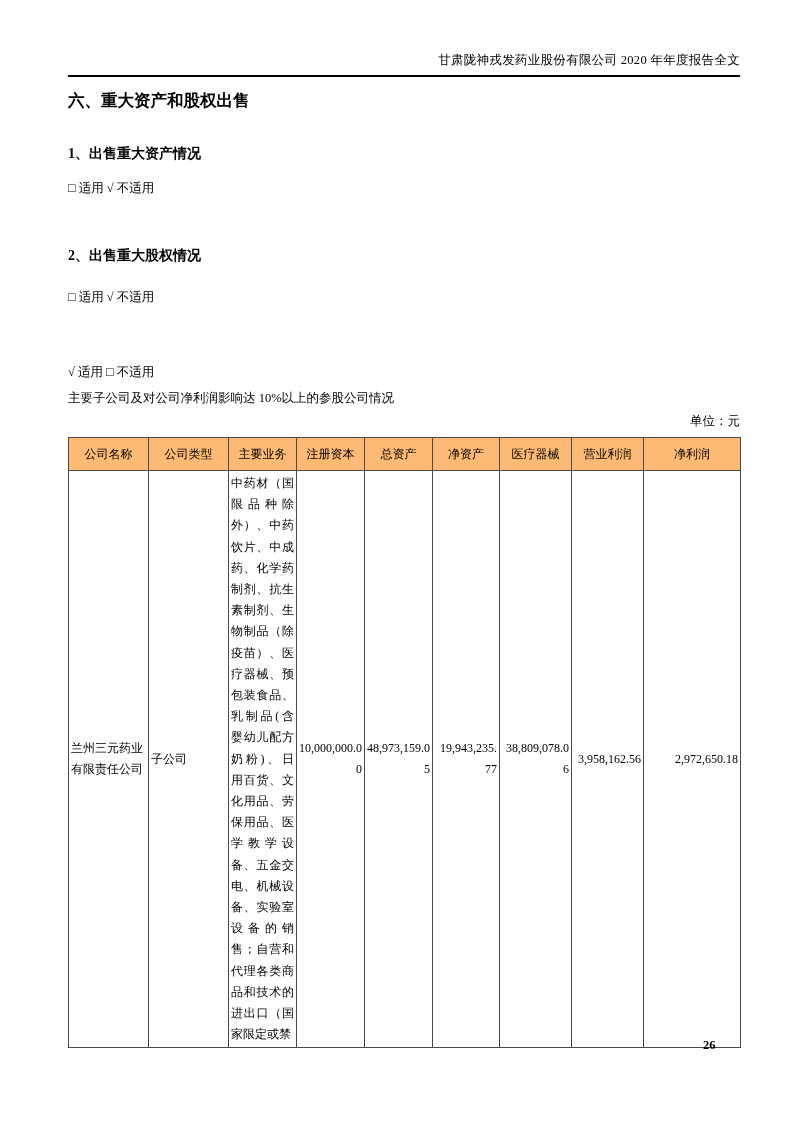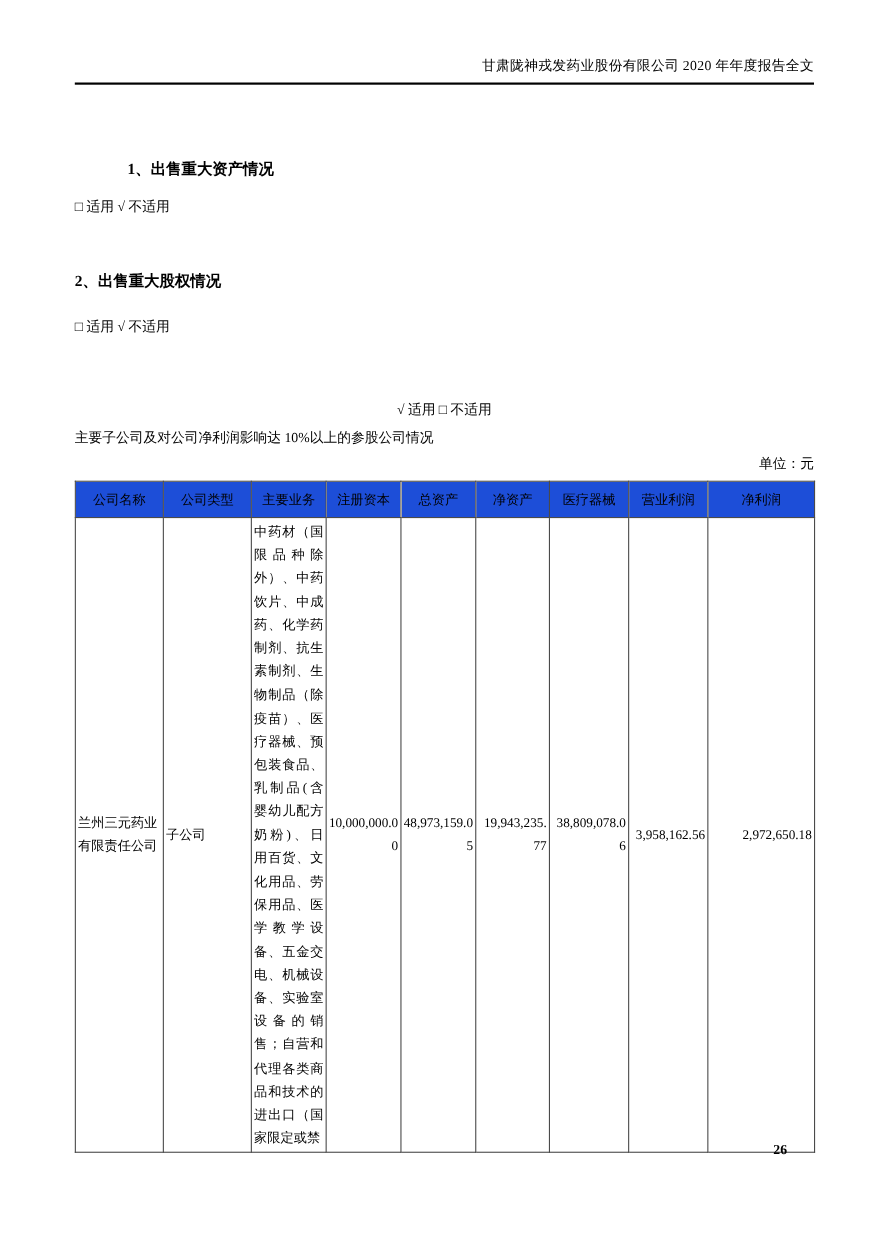--- a/index.html
+++ b/index.html
@@ -88,6 +88,7 @@
 
   <div class="doc-header">甘肃陇神戎发药业股份有限公司 2020 年年度报告全文</div>
 
+  <div class="sec-title" style="top:90px;">六、重大资产和股权出售</div>
 
   <div class="sub-title" style="top:145px;margin-left:48px;">1、出售重大资产情况</div>
   <div class="body-line" style="top:180px;">□ 适用 √ 不适用</div>

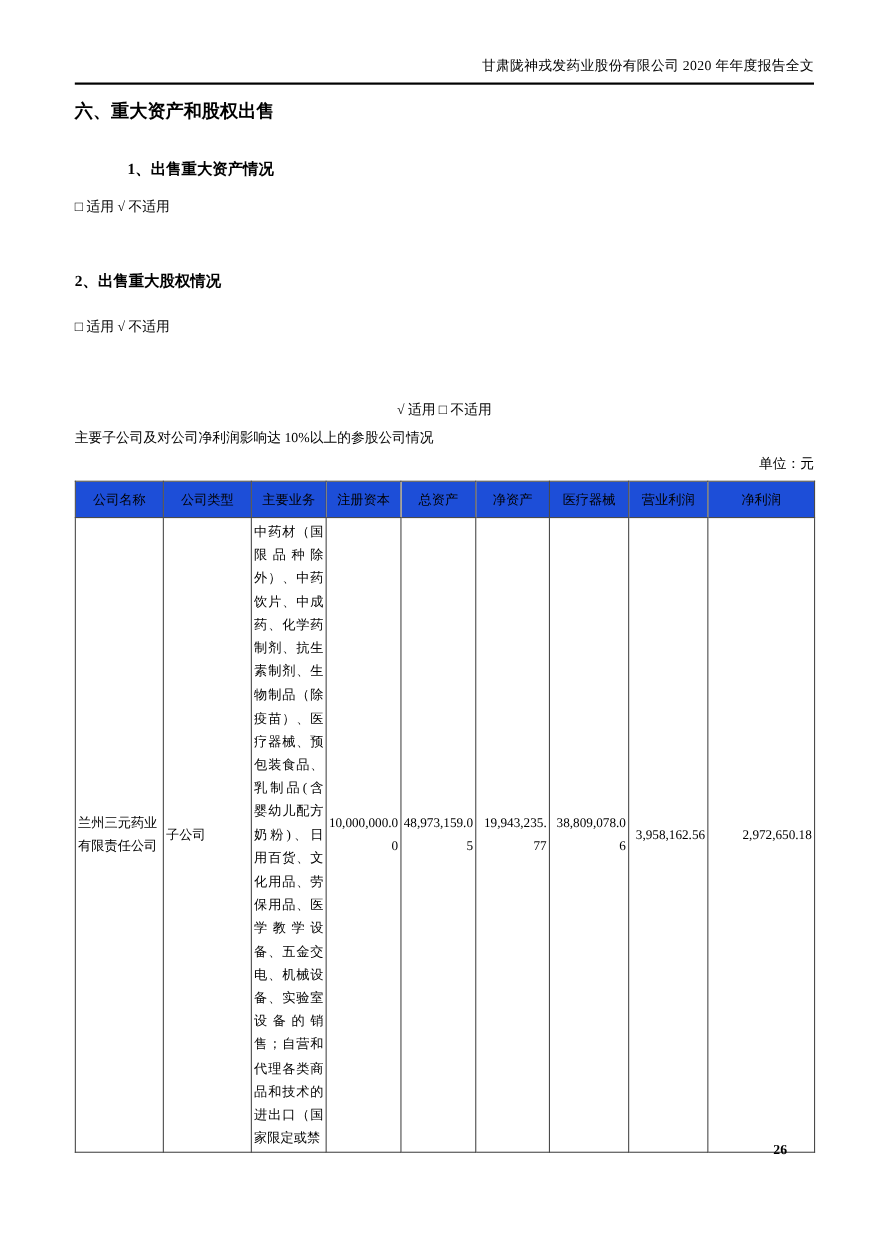--- a/index.html
+++ b/index.html
@@ -90,7 +90,7 @@
 
   <div class="sec-title" style="top:90px;">六、重大资产和股权出售</div>
 
-  <div class="sub-title" style="top:145px;margin-left:48px;">1、出售重大资产情况</div>
+  <div class="sub-title" style="top:145px;">1、出售重大资产情况</div>
   <div class="body-line" style="top:180px;">□ 适用 √ 不适用</div>
 
   <div class="sub-title" style="top:247px;">2、出售重大股权情况</div>

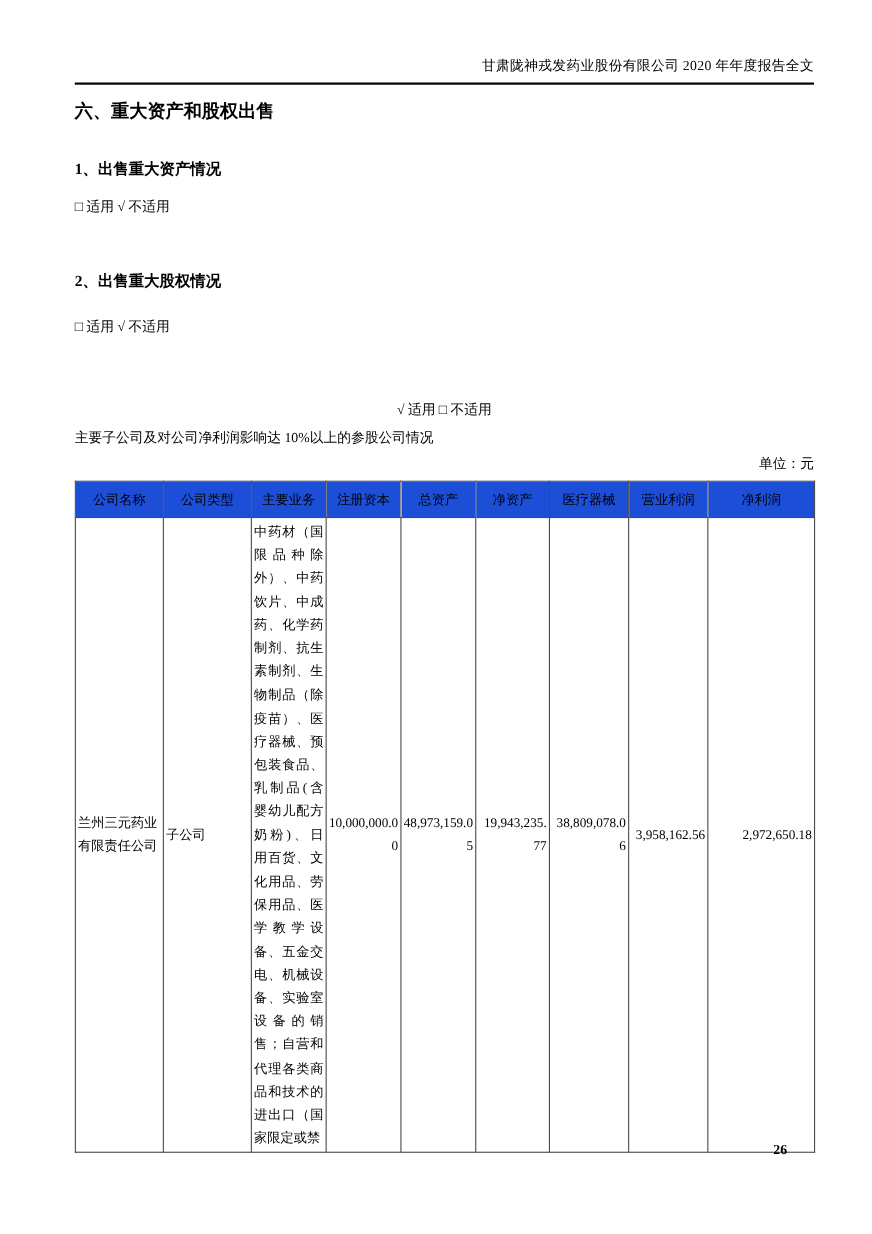--- a/index.html
+++ b/index.html
@@ -96,7 +96,7 @@
   <div class="sub-title" style="top:247px;">2、出售重大股权情况</div>
   <div class="body-line" style="top:289px;">□ 适用 √ 不适用</div>
 
-  <div class="body-line" style="top:364px;text-align:center;">√ 适用 □ 不适用</div>
+  <div class="body-line" style="top:364px;">√ 适用 □ 不适用</div>
   <div class="body-line" style="top:390px;">主要子公司及对公司净利润影响达 10%以上的参股公司情况</div>
   <div class="unit-line" style="top:413px;">单位：元</div>
 

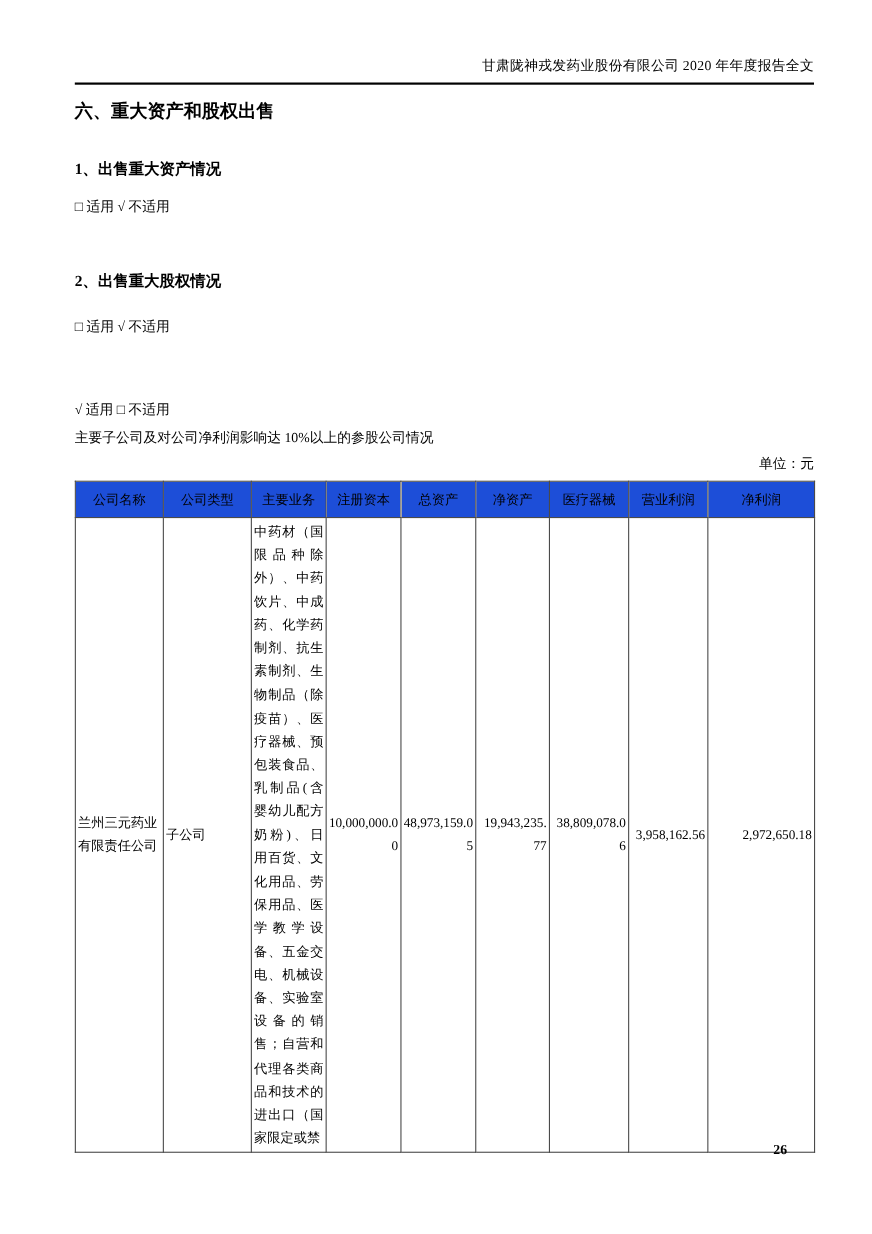--- a/index.html
+++ b/index.html
@@ -48,7 +48,7 @@
     overflow:hidden;
   }
   table.data-table th {
-    background:#1d4ed8;
+    background:#fdba74;
     font-weight:normal;
     text-align:center;
     height:28px;

